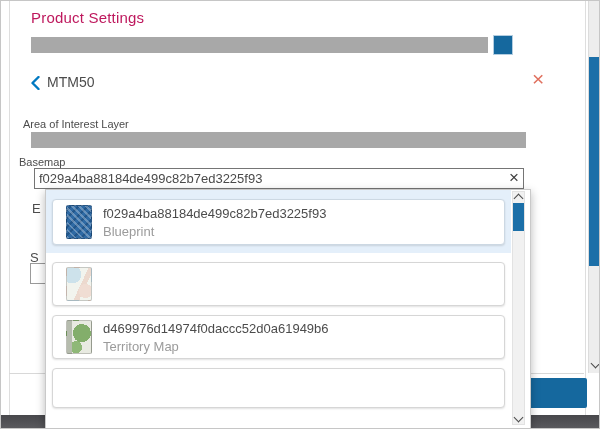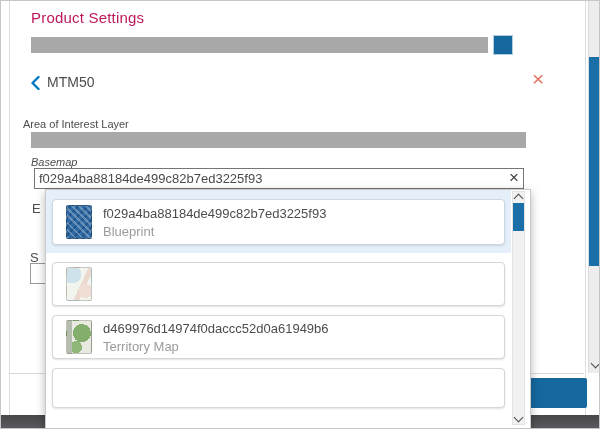--- a/index.html
+++ b/index.html
@@ -19,7 +19,7 @@
   .field-label{font-size:11px;color:#4c4c4c;}
   .aoi-label{left:22px;top:117px;}
   .aoi-bar{left:30px;top:131px;width:495px;height:16px;background:#a8a8a8;}
-  .basemap-label{left:30px;top:155px;font-style:italic;}
+  .basemap-label{left:18px;top:155px;}
   .input-wrap{left:33px;top:167px;width:490px;height:21px;}
   .input-wrap input{
     width:100%;height:100%;box-sizing:border-box;border:1px solid #757575;background:#fff;

